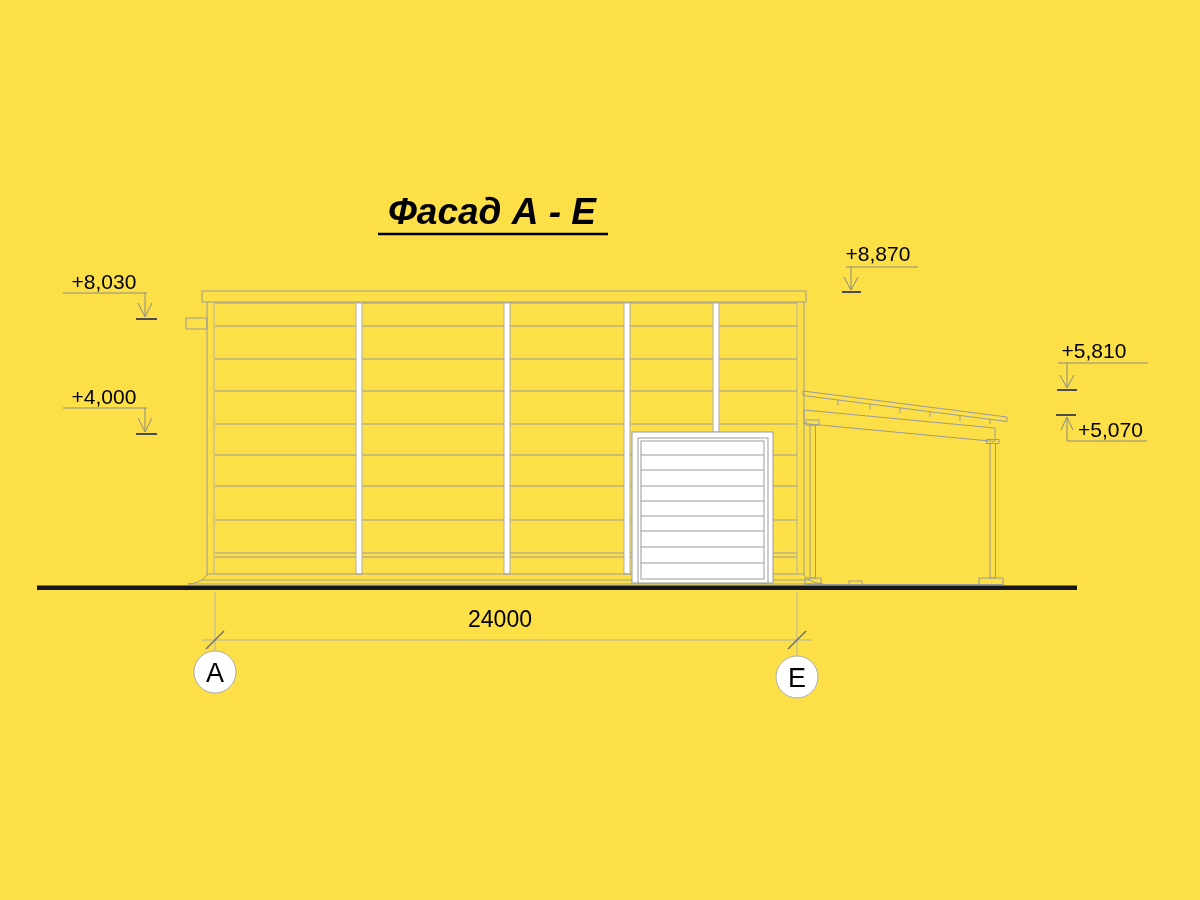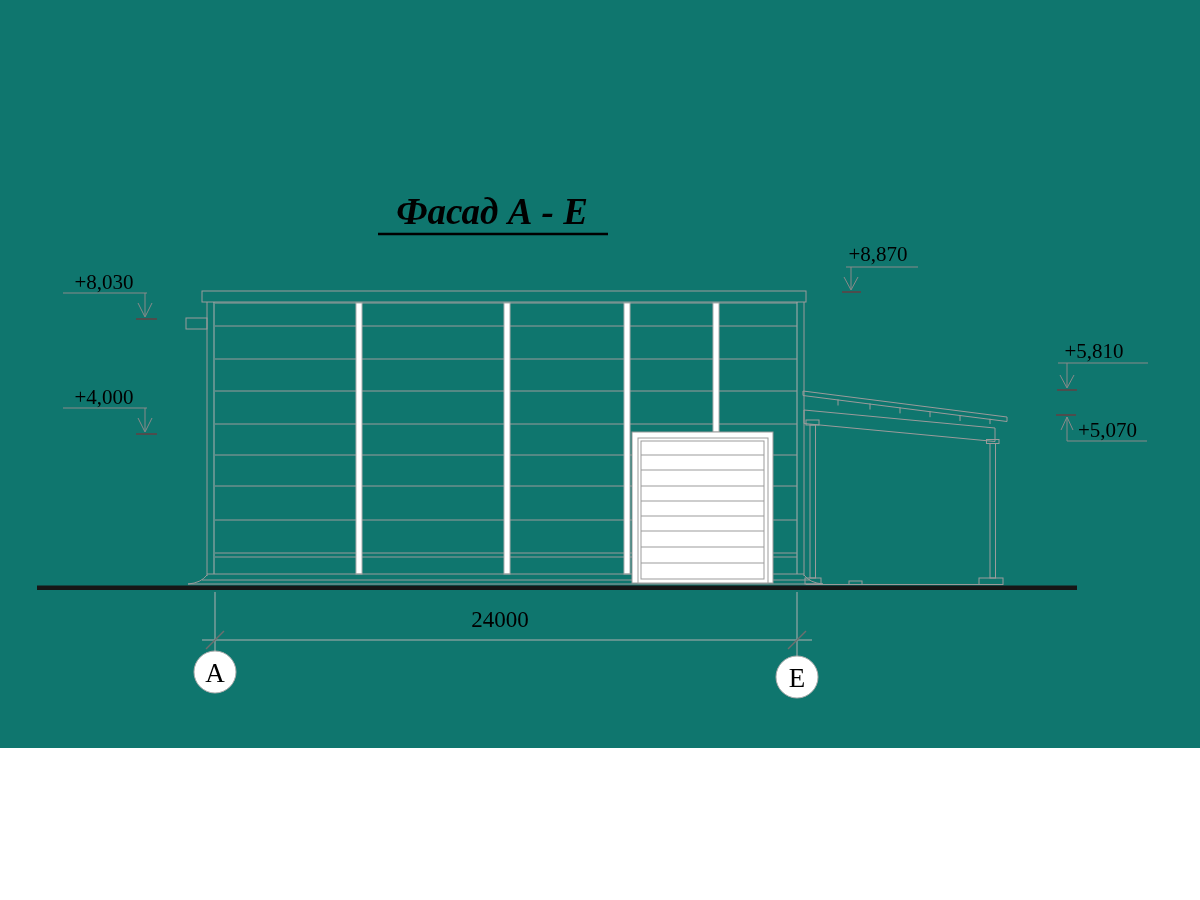--- a/index.html
+++ b/index.html
@@ -3,8 +3,8 @@
 <meta charset="utf-8">
 <style>
   html,body{margin:0;padding:0;background:#ffffff;}
-  .stage{position:relative;width:1200px;height:748px;background:#0f766e;overflow:hidden;
-         font-family:Liberation Serif, serif;}
+  .stage{position:relative;width:1200px;height:900px;background:#fde047;overflow:hidden;
+         font-family:Liberation Sans, sans-serif;}
   svg{display:block;}
   .thin{stroke:#9b9b9b;stroke-width:1;fill:none;}
   .lighter{stroke:#b0b0b0;stroke-width:1;fill:none;}

